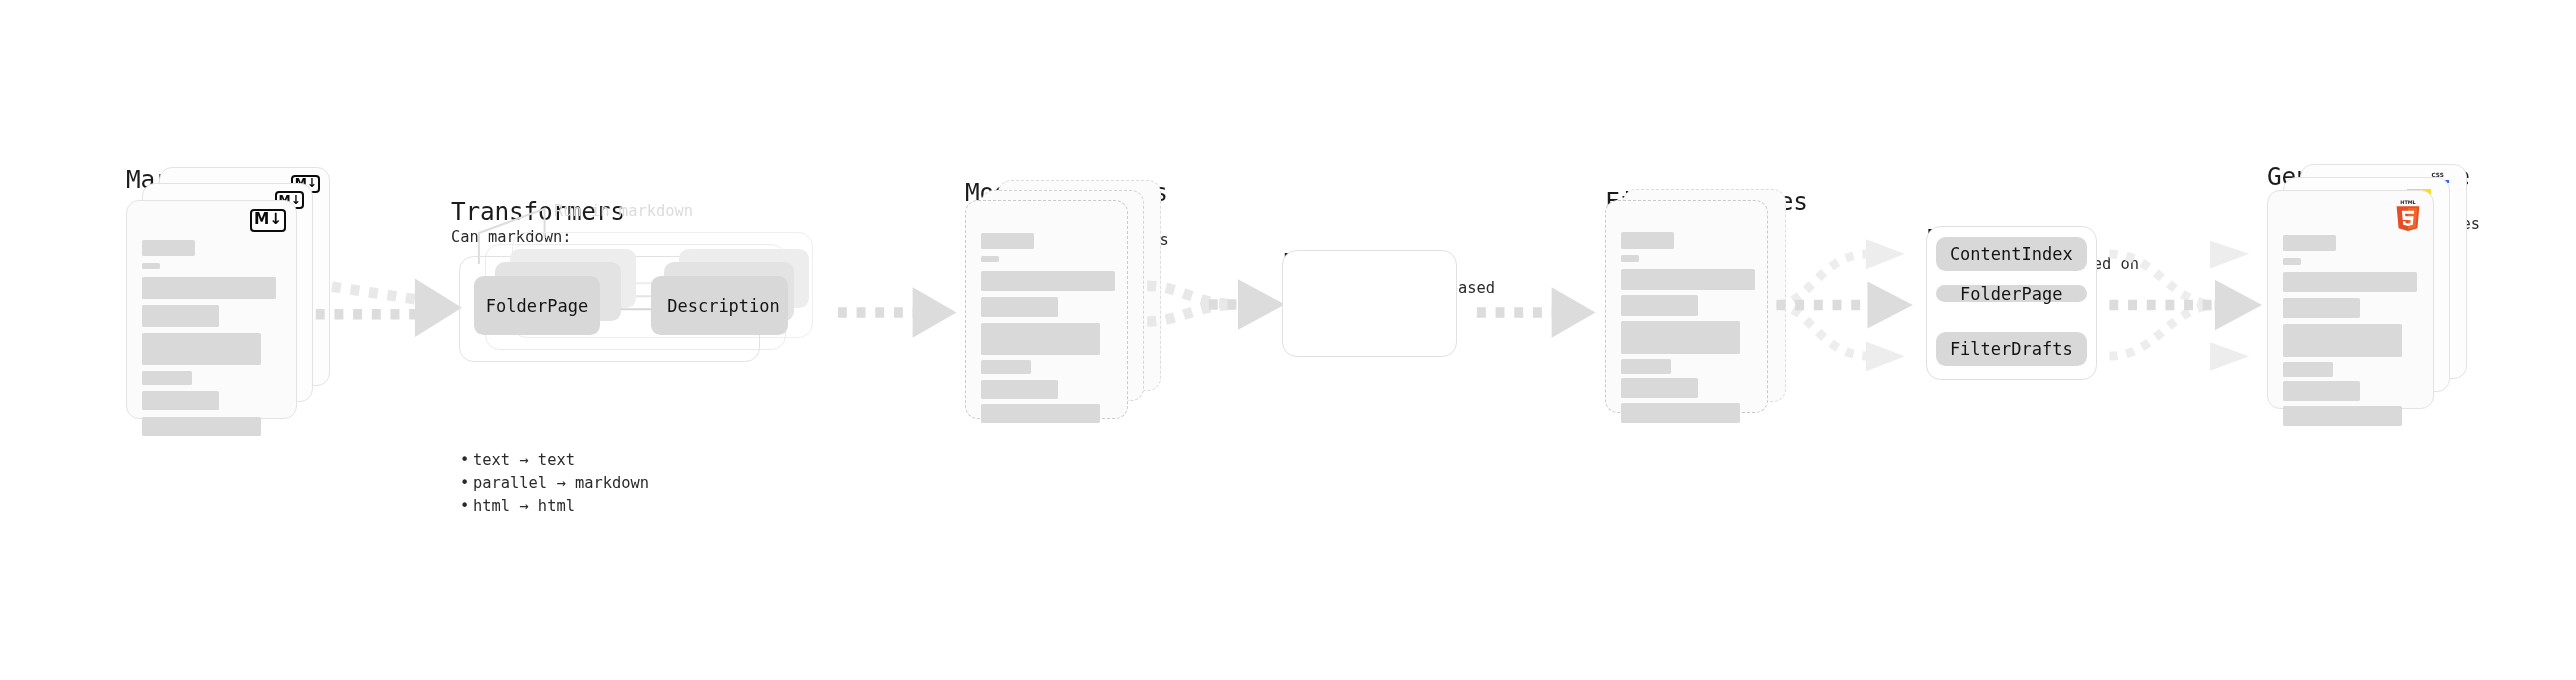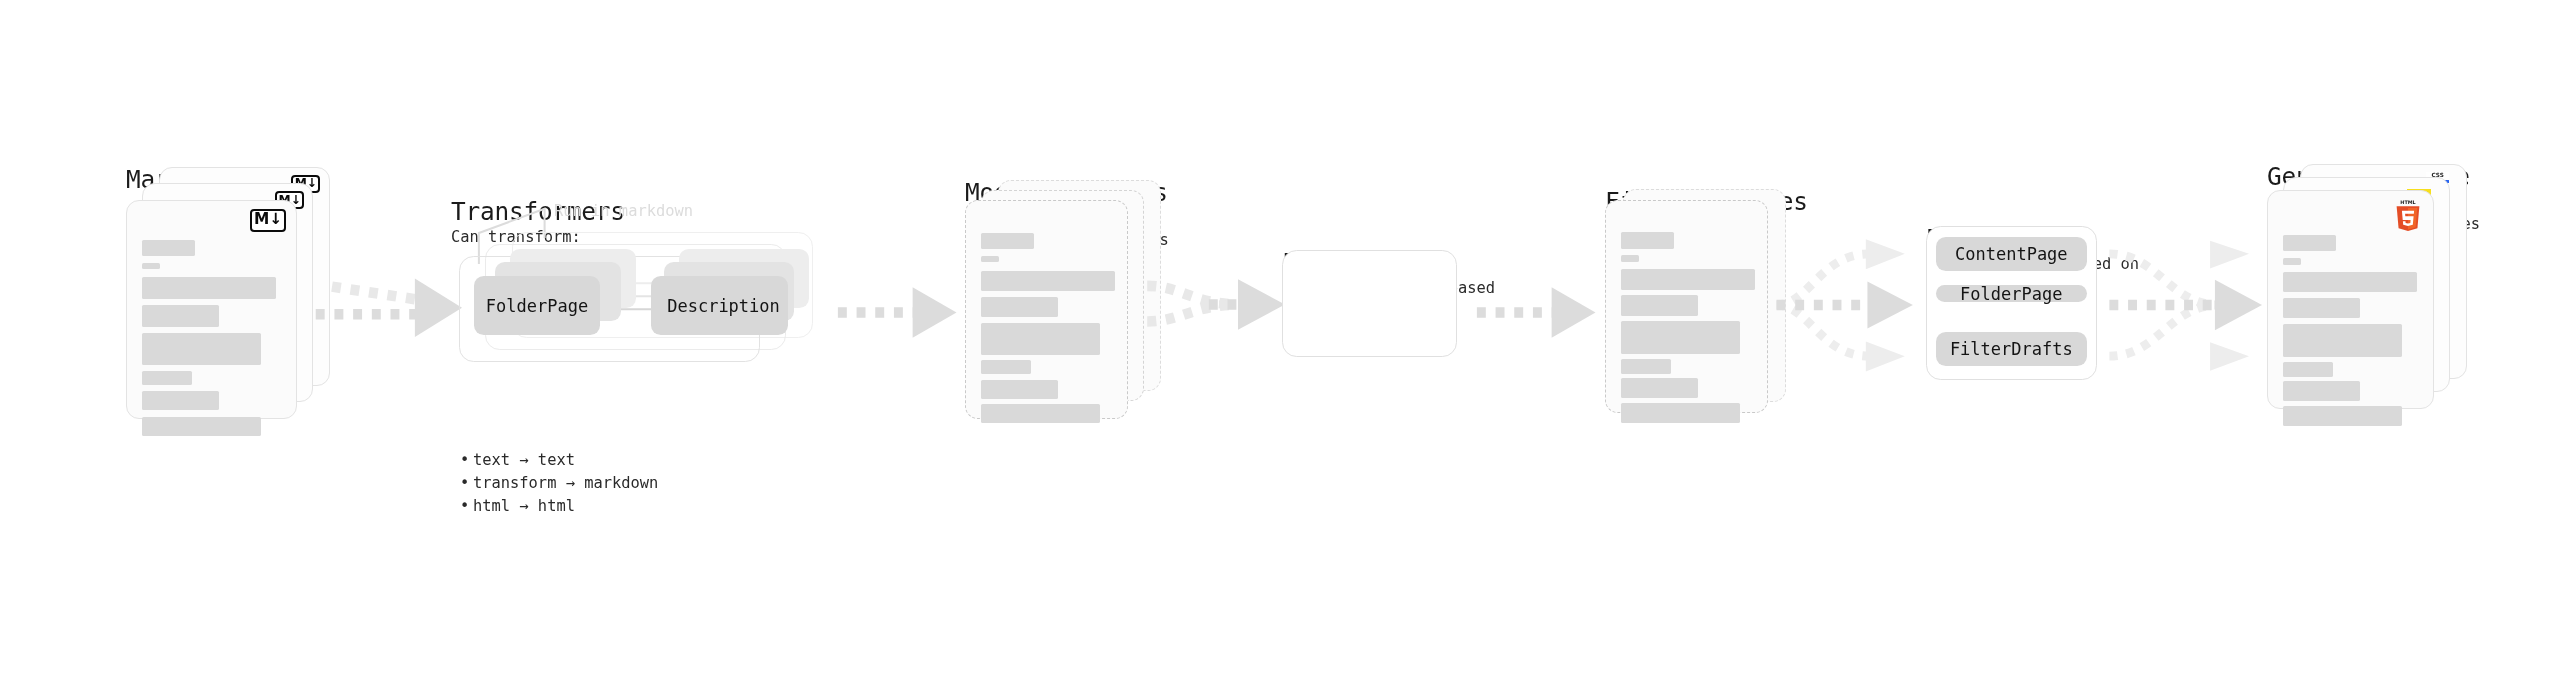--- a/index.html
+++ b/index.html
@@ -184,7 +184,7 @@
 
     <div class="title" style="left:-4.1px; top:183px;">Transformers</div>
 
-    <div class="caption-head" style="left:-4.1px; top:228px;">Can transform:</div>
+    <div class="caption-head" style="left:-4.1px; top:228px;">Can markdown:</div>
 
     <ul class="bullets" style="position:absolute; left:9px; top:250px;">
       <li>text → text</li>

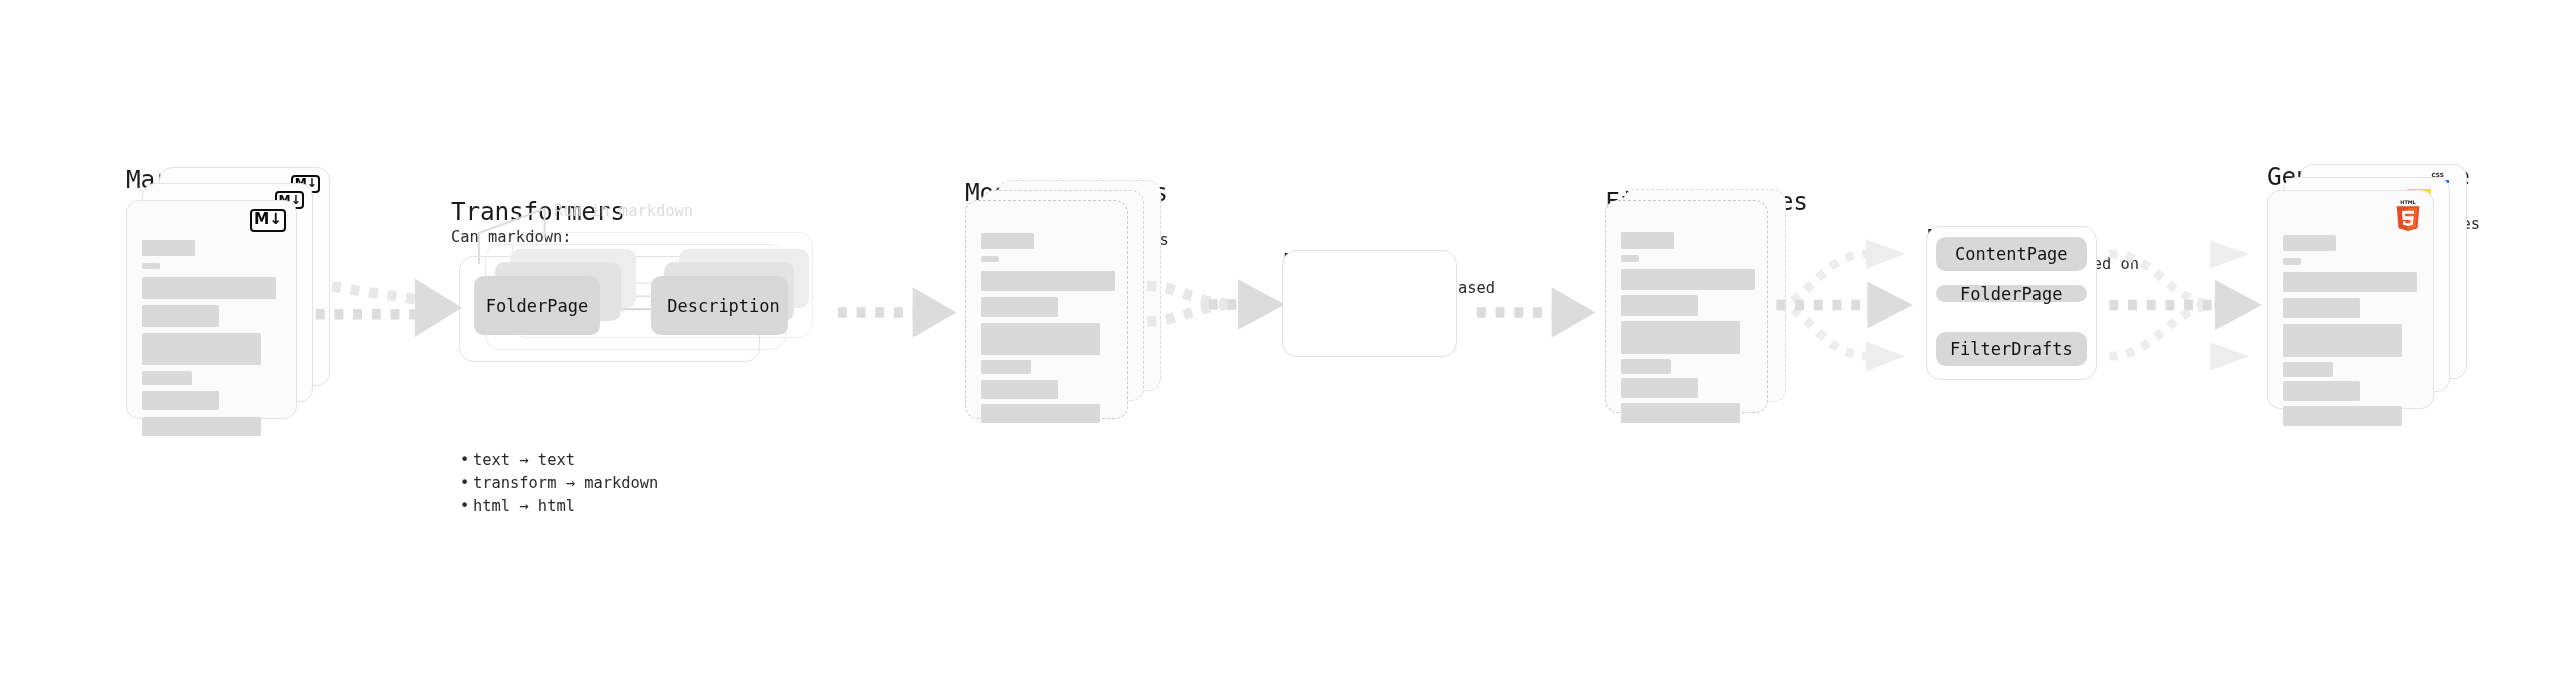--- a/index.html
+++ b/index.html
@@ -272,7 +272,7 @@
     <div class="frame fill" style="left:0px; top:0px; width:171px; height:154px;"></div>
 
     <div class="pill" style="left:9.8px; top:11.4px; width:151px; height:34px;">
-      <span>ContentPage</span>
+      <span>ContentIndex</span>
     </div>
     <div class="pill" style="left:9.8px; top:59px; width:151px; height:17px;">
       <span>FolderPage</span>

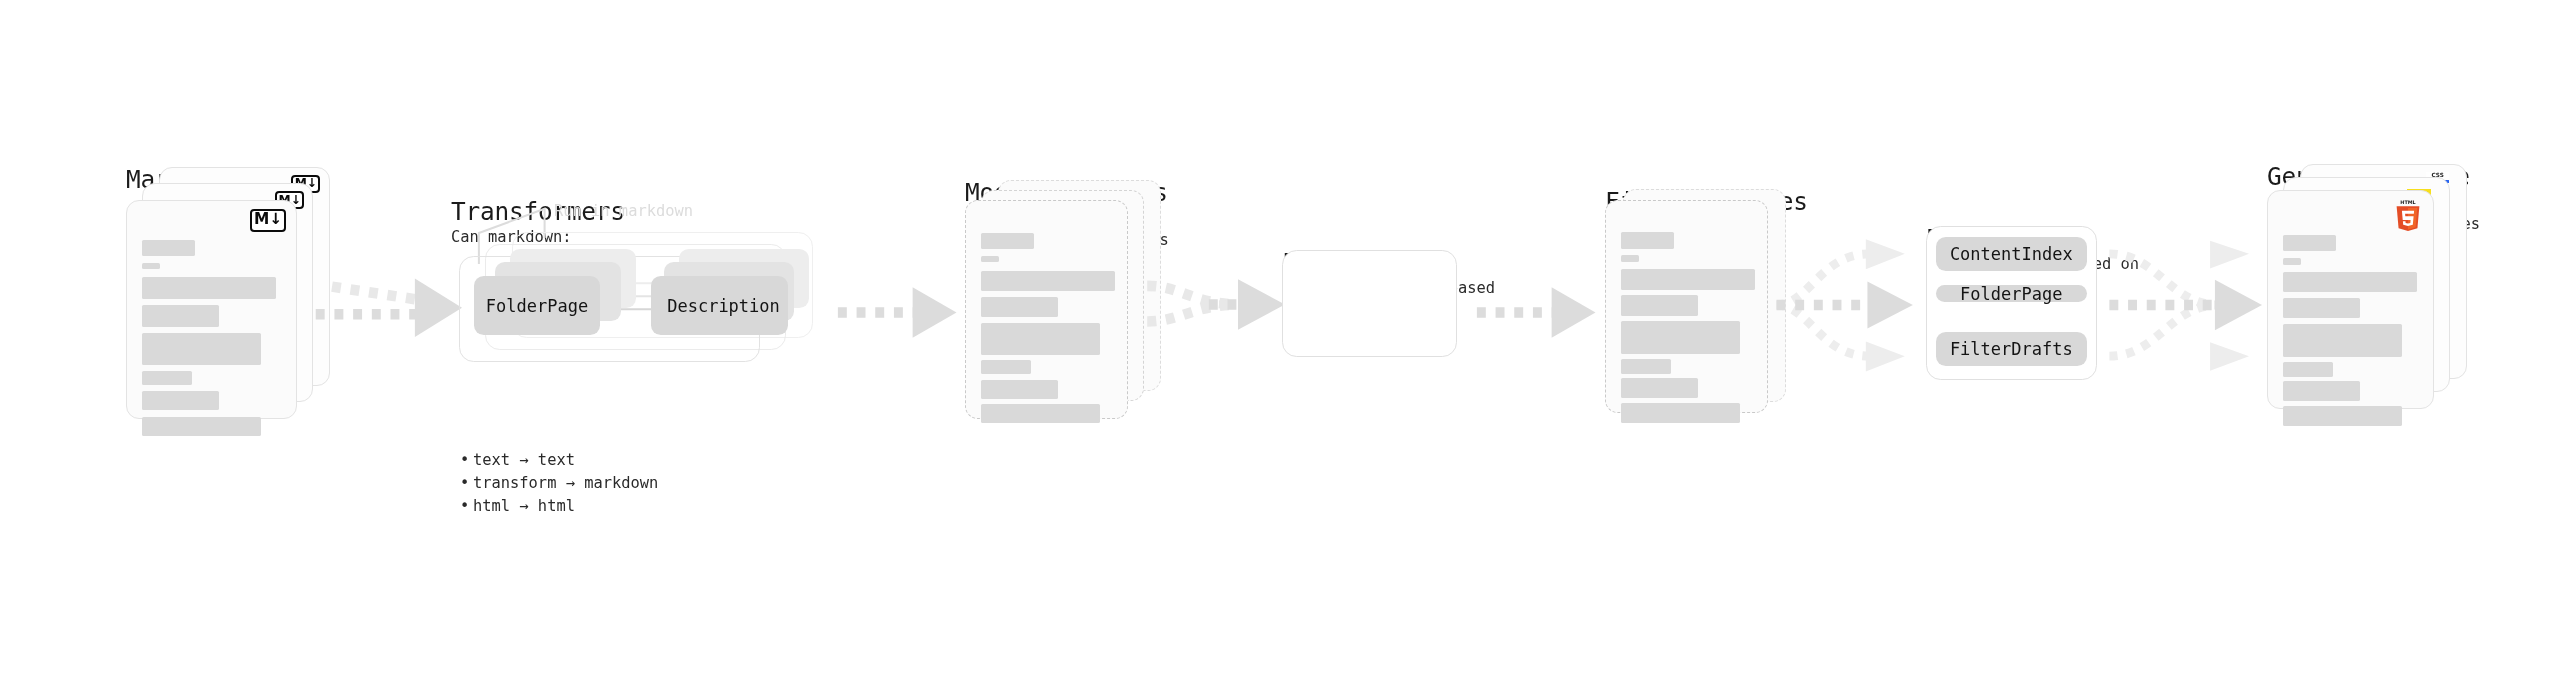--- a/index.html
+++ b/index.html
@@ -188,7 +188,7 @@
 
     <ul class="bullets" style="position:absolute; left:9px; top:250px;">
       <li>text → text</li>
-      <li>transform → markdown</li>
+      <li>parallel → markdown</li>
       <li>html → html</li>
     </ul>
   </div>

